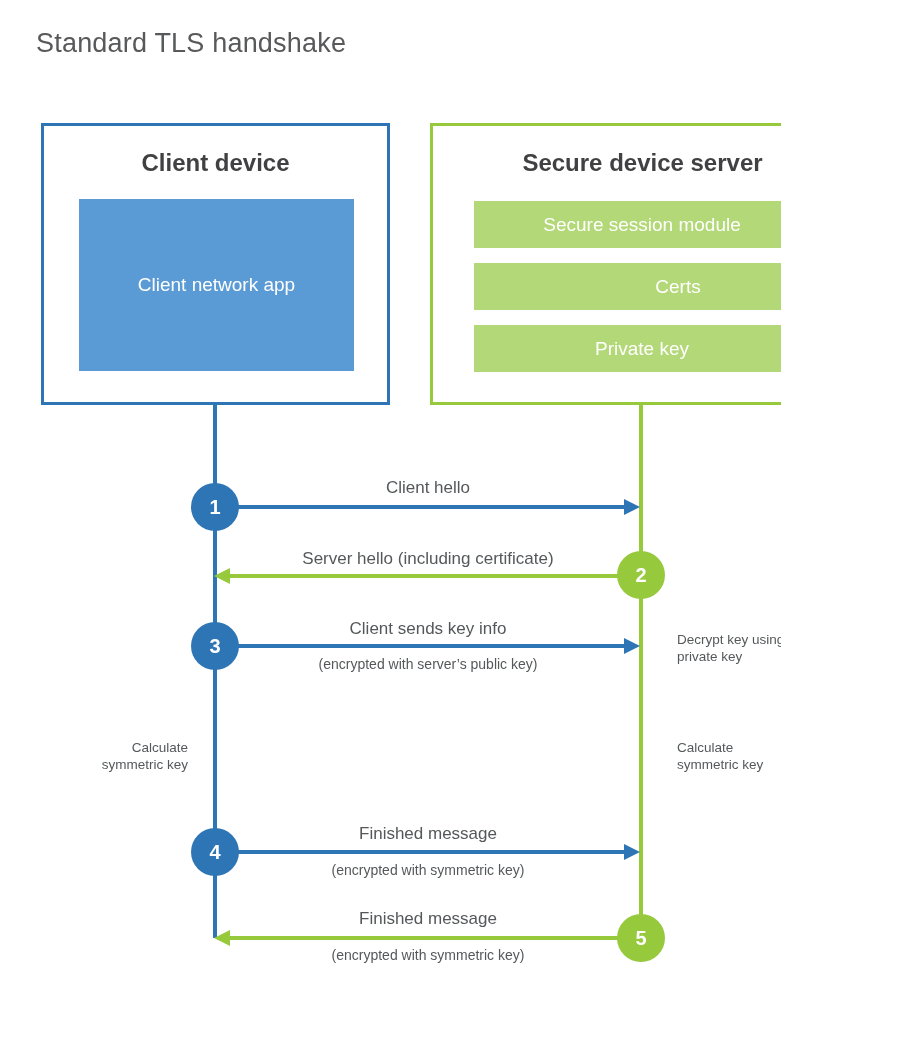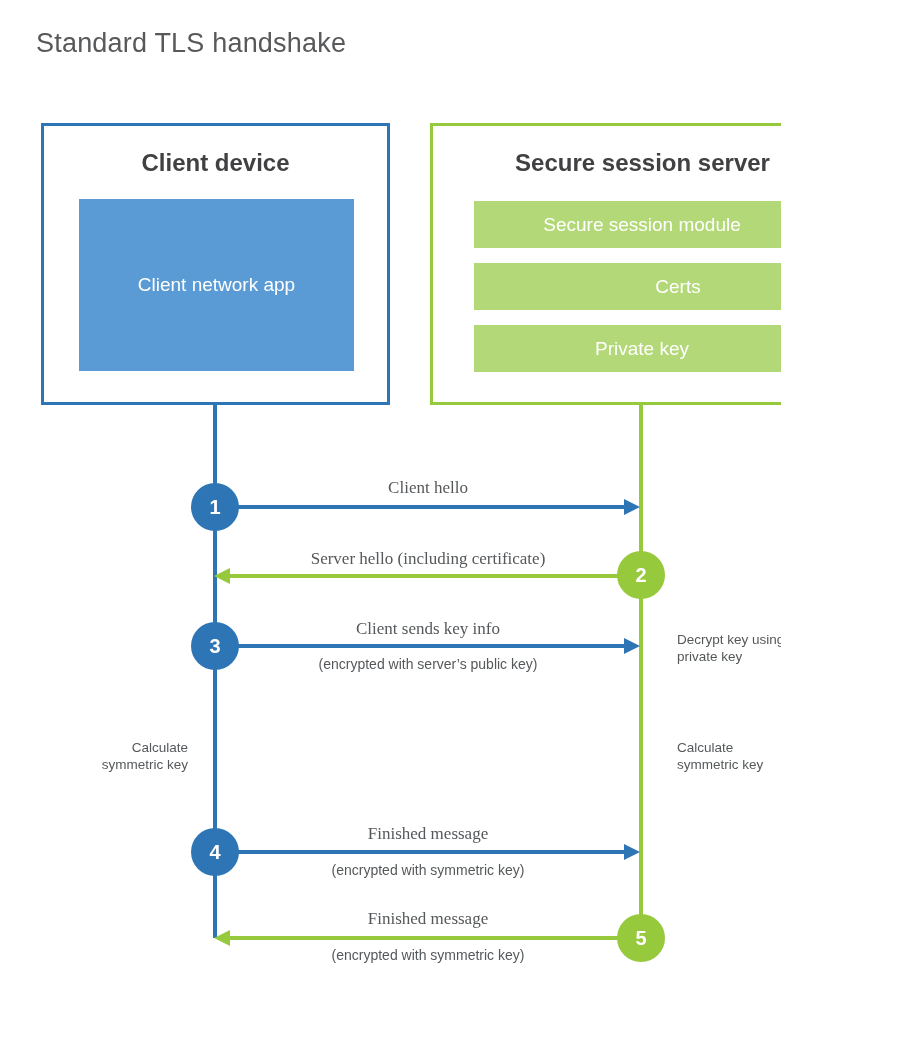--- a/index.html
+++ b/index.html
@@ -72,7 +72,7 @@
   </div>
 
   <div class="box server-box">
-    <div class="box-title">Secure session server</div>
+    <div class="box-title">Secure device server</div>
     <div class="bar bar1">
       <span>Secure session module</span>
     </div>

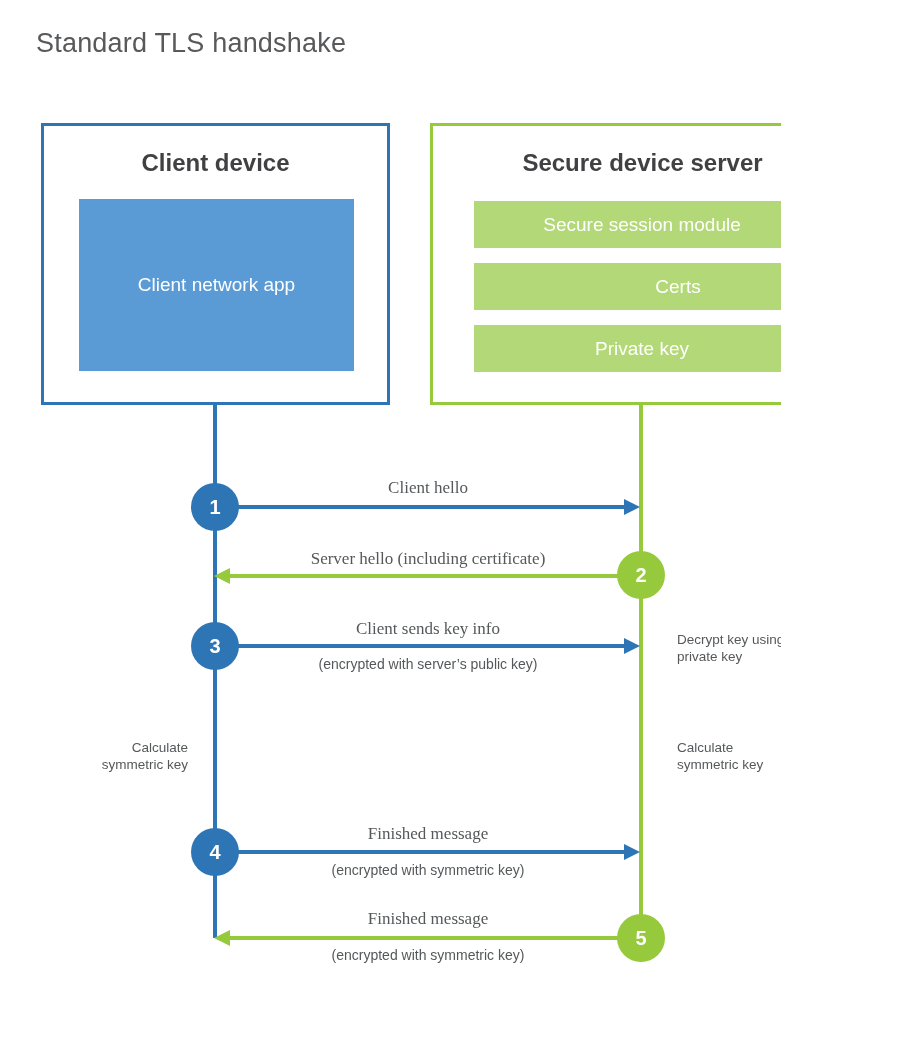--- a/index.html
+++ b/index.html
@@ -51,7 +51,7 @@
   .circle.green{background:#97c93d;}
   
   .msg{position:absolute;left:215px;width:426px;text-align:center;color:#55585a;}
-  .msg.main{font-size:17px;font-family:Liberation Serif, serif;}
+  .msg.main{font-size:17px;}
   .msg.sub{font-size:14px;}
   
   .note{position:absolute;font-size:13.5px;line-height:17px;color:#55585a;white-space:pre-line;}

